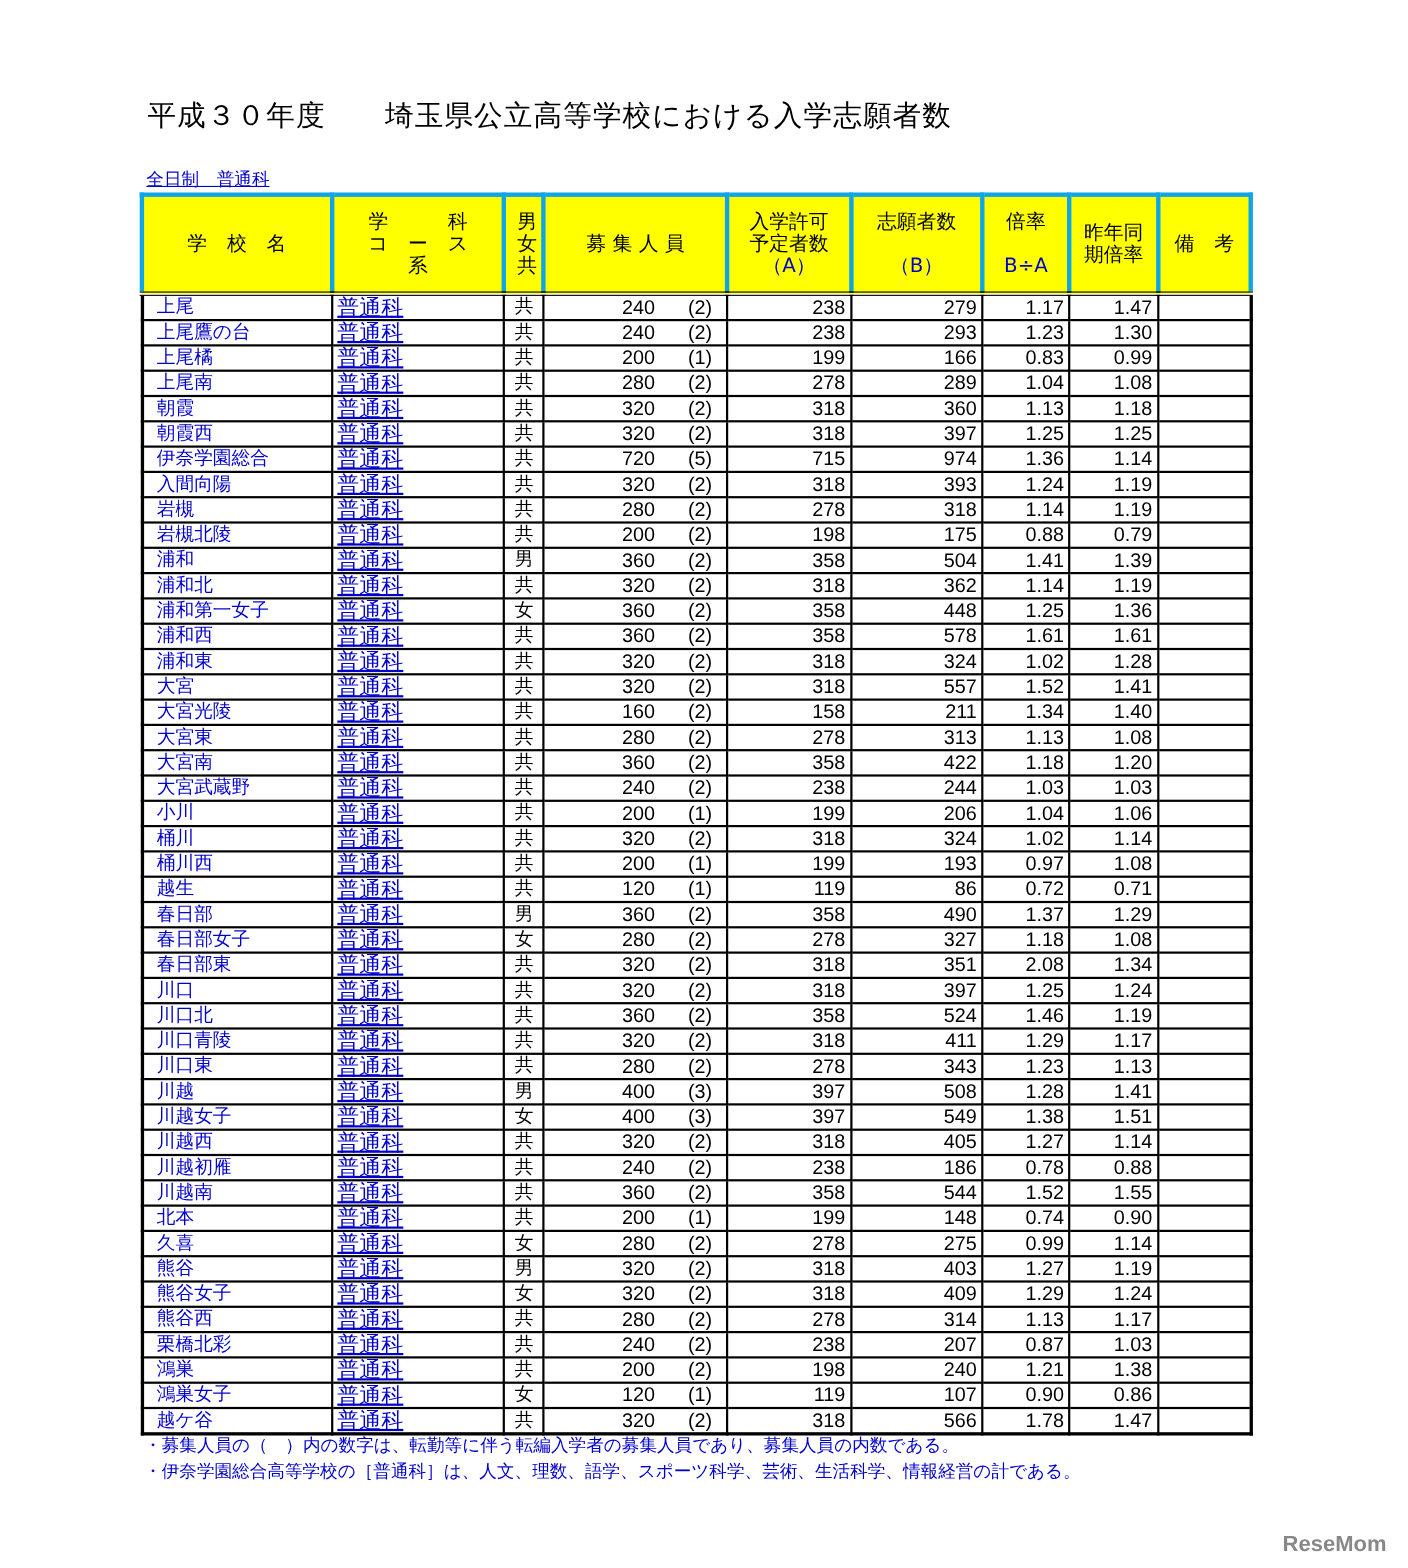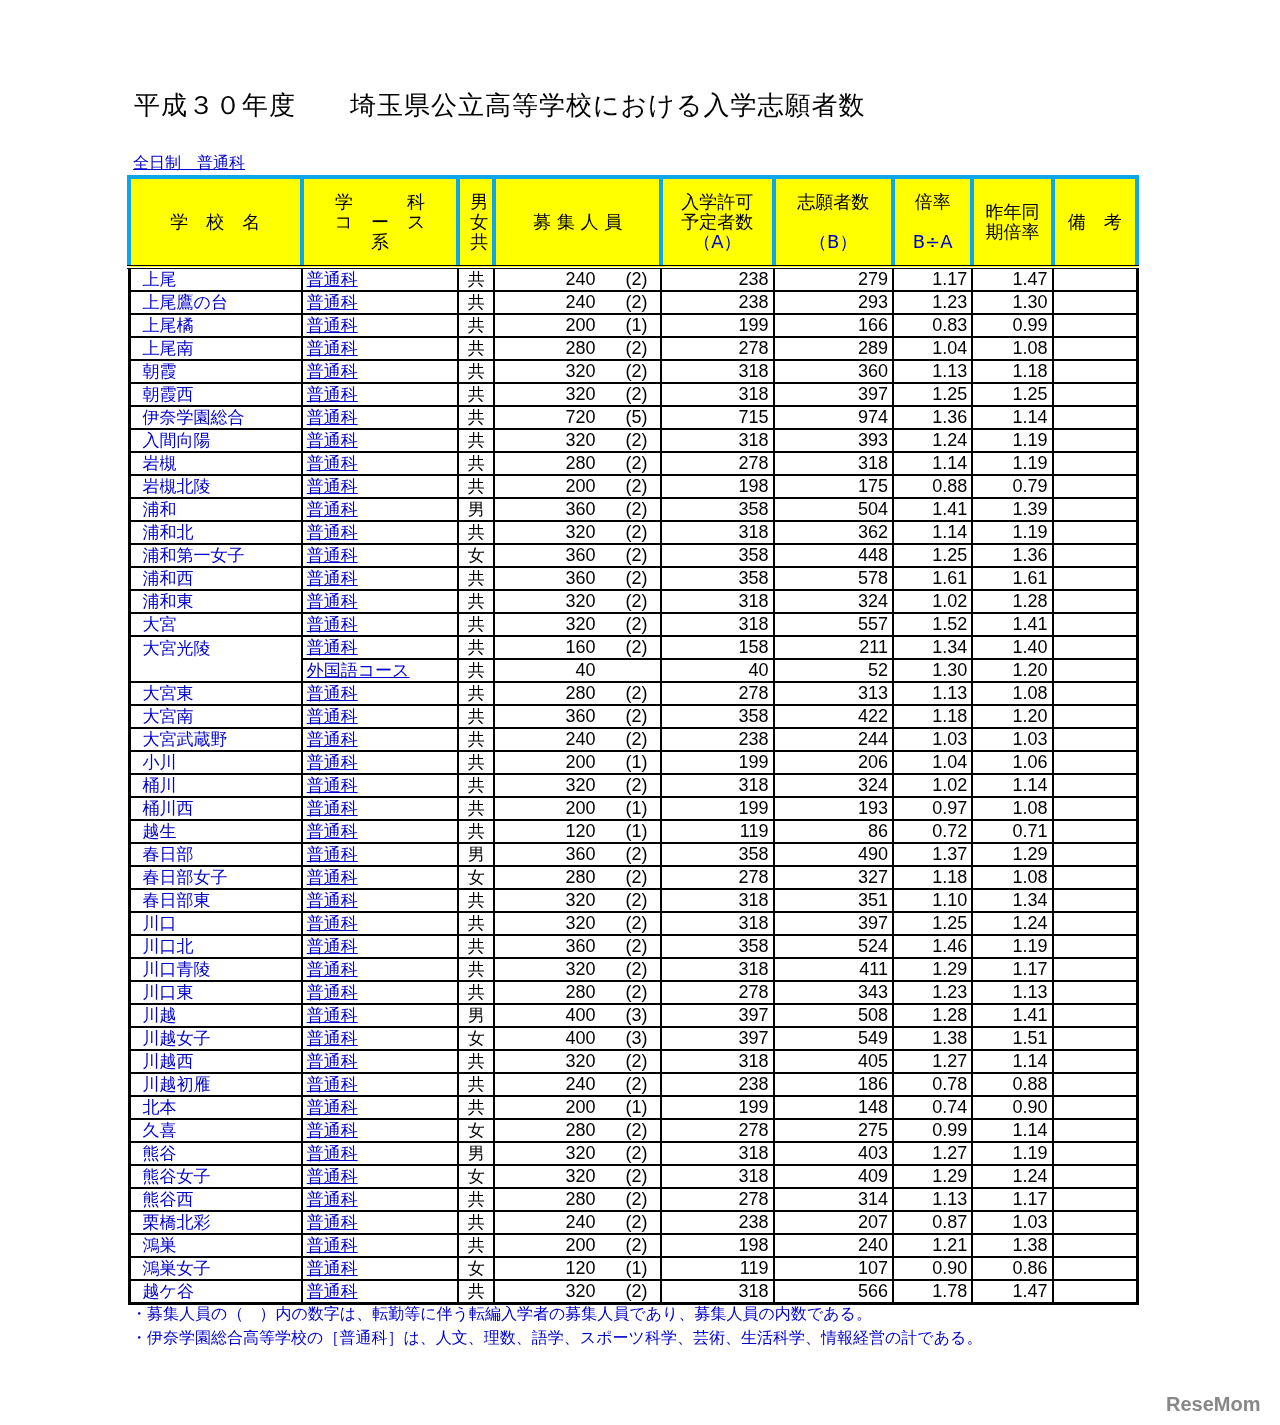--- a/index.html
+++ b/index.html
@@ -12,7 +12,7 @@
   thead tr { border-bottom: 4px double #000; }
   td { border: 2px solid #000; height: 21px; padding: 0 4px; font-size: 18px; line-height: 21px; font-family: "Liberation Sans", sans-serif; white-space: nowrap; overflow: hidden; }
   td.name { color: #0000cc; padding-left: 12px; font-family: "DejaVu Sans", sans-serif; font-size: 17px; }
-  td.course { color: #0000cc; font-family: "DejaVu Sans", sans-serif; font-size: 17px; text-decoration: underline; }
+  td.course { color: #0000cc; font-family: "DejaVu Sans", sans-serif; font-size: 20px; text-decoration: underline; }
   td.sex { text-align: center; font-family: "DejaVu Sans", sans-serif; font-size: 17px; }
   td.num { text-align: right; }
   td.quota { padding: 0; }

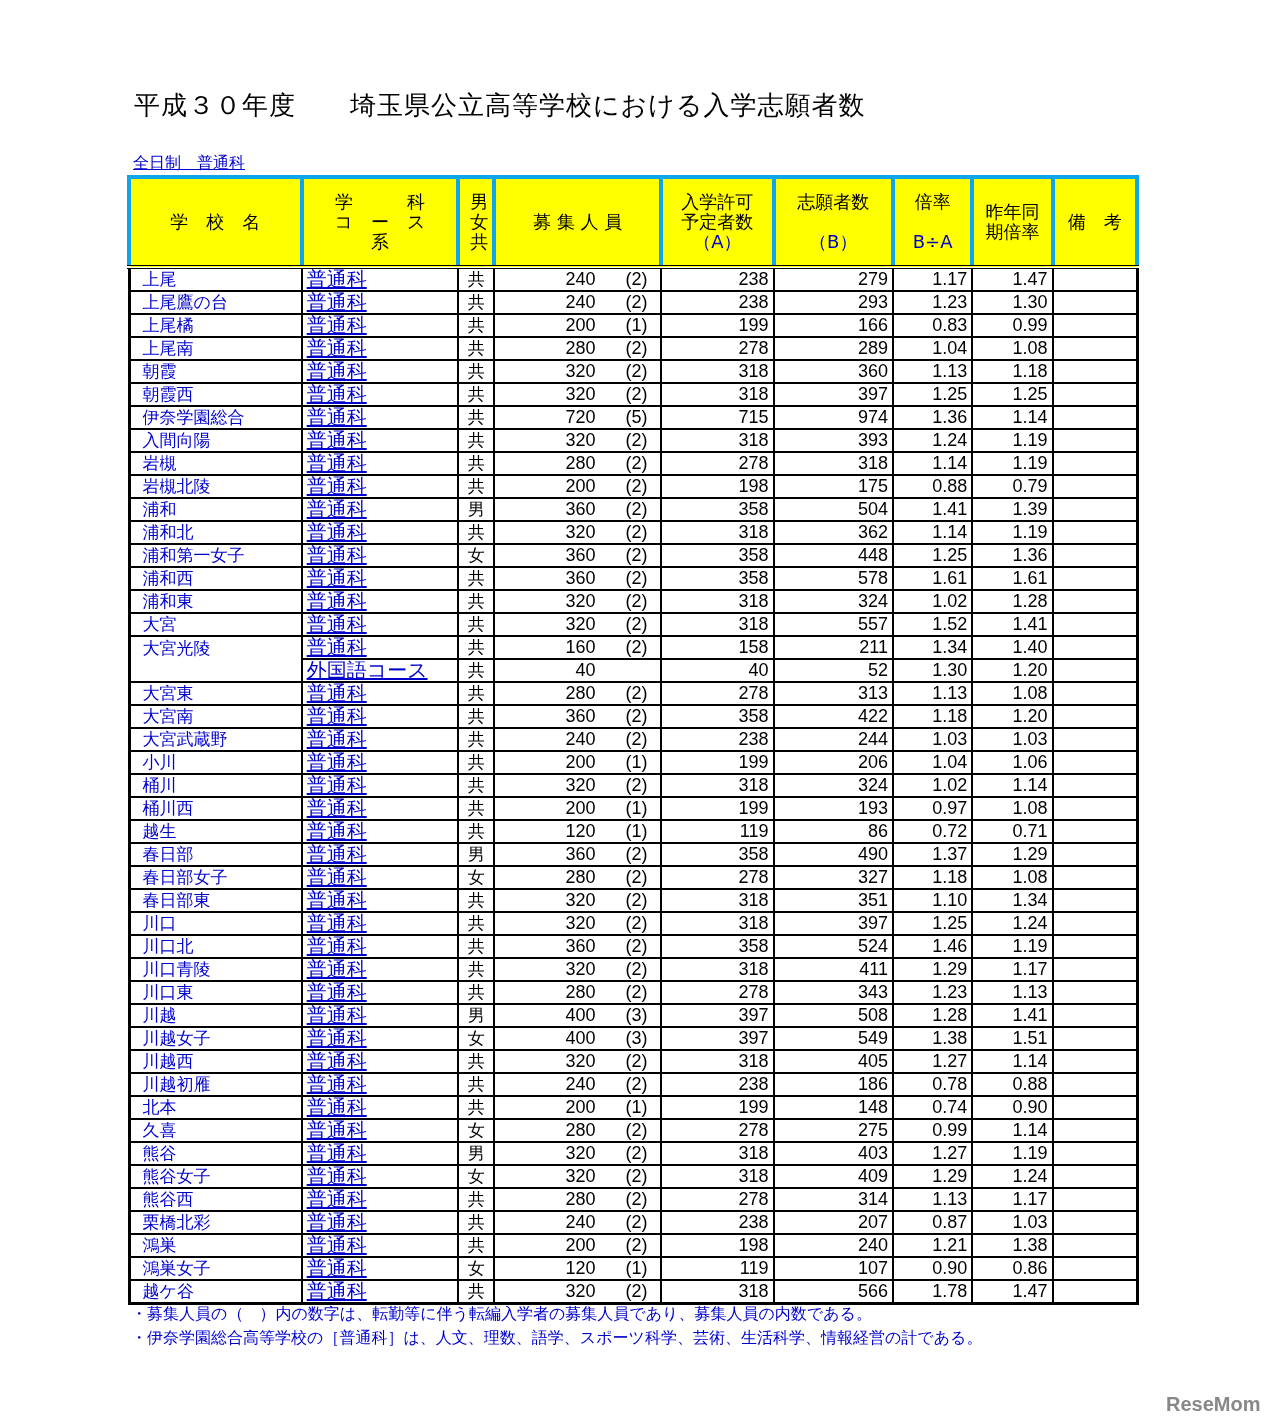--- a/index.html
+++ b/index.html
@@ -268,17 +268,6 @@
         <td class="rem"></td>
       </tr>
       <tr>
-        <td class="name noborder-top"></td>
-        <td class="course">外国語コース</td>
-        <td class="sex">共</td>
-        <td class="quota"><span class="q">40</span><span class="t"></span></td>
-        <td class="num">40</td>
-        <td class="num">52</td>
-        <td class="num">1.30</td>
-        <td class="num">1.20</td>
-        <td class="rem"></td>
-      </tr>
-      <tr>
         <td class="name">大宮東</td>
         <td class="course">普通科</td>
         <td class="sex">共</td>

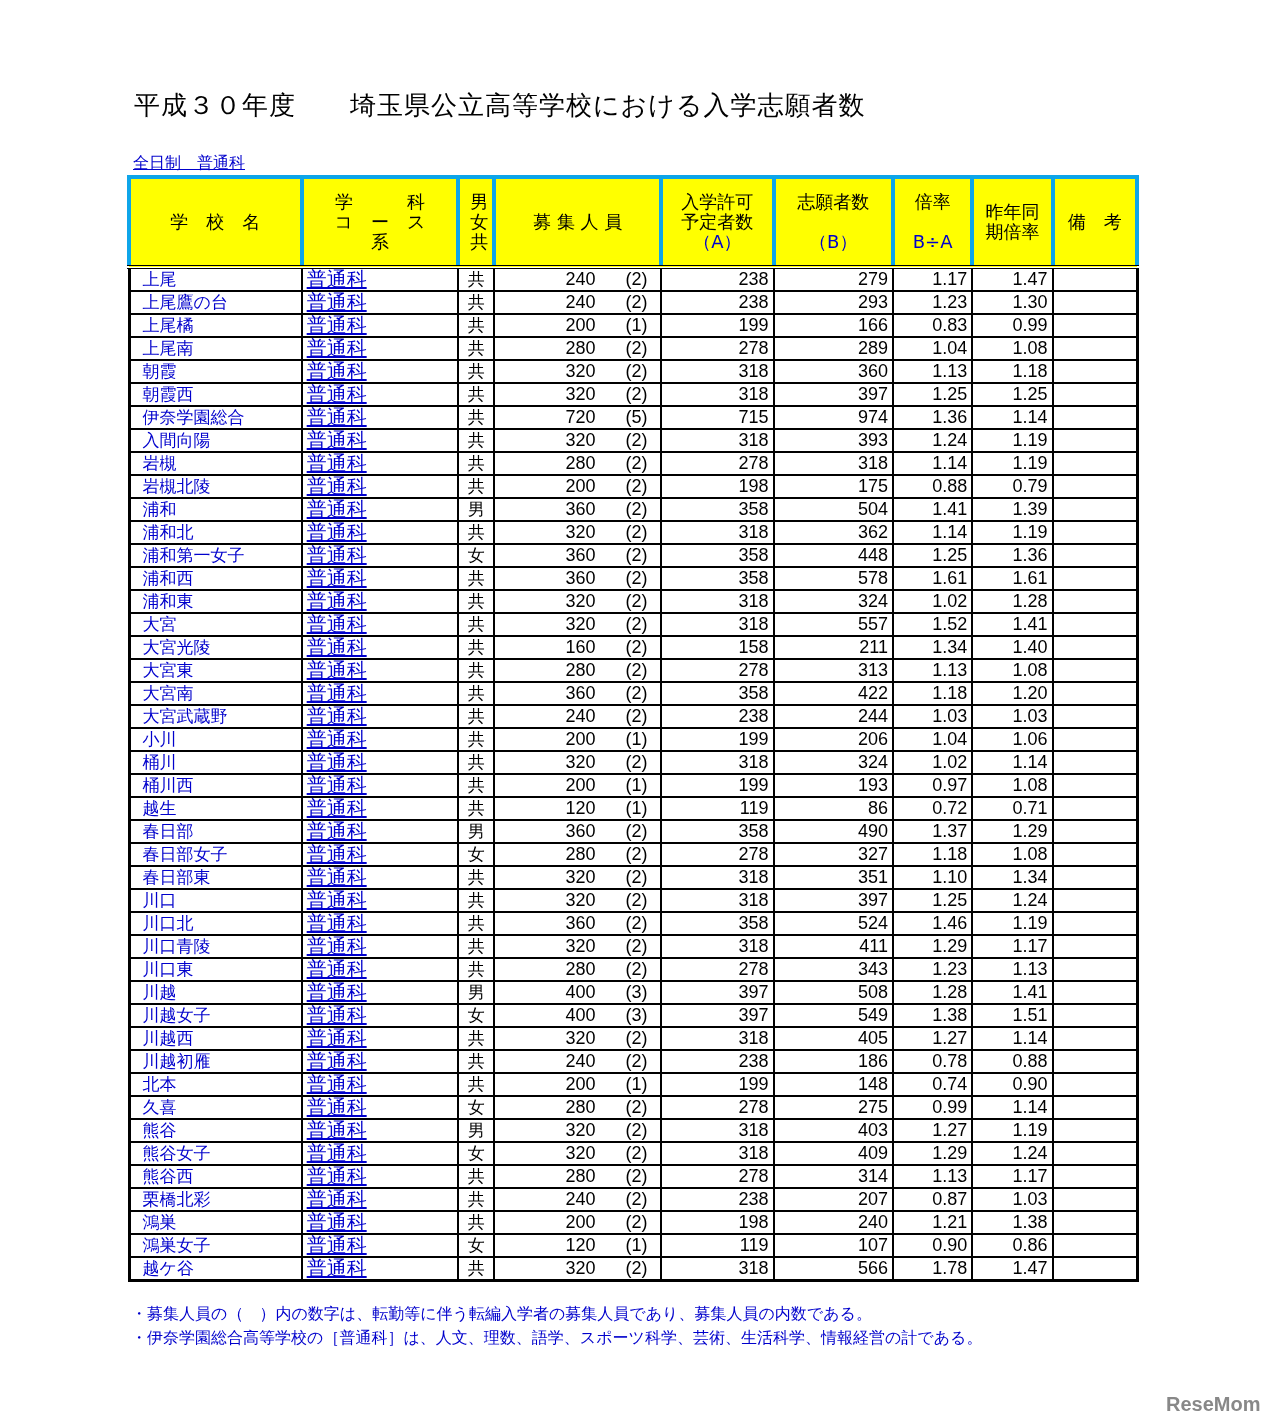--- a/index.html
+++ b/index.html
@@ -373,7 +373,7 @@
         <td class="quota"><span class="q">320</span><span class="t">(2)</span></td>
         <td class="num">318</td>
         <td class="num">351</td>
-        <td class="num">1.10</td>
+        <td class="num">2.08</td>
         <td class="num">1.34</td>
         <td class="rem"></td>
       </tr>

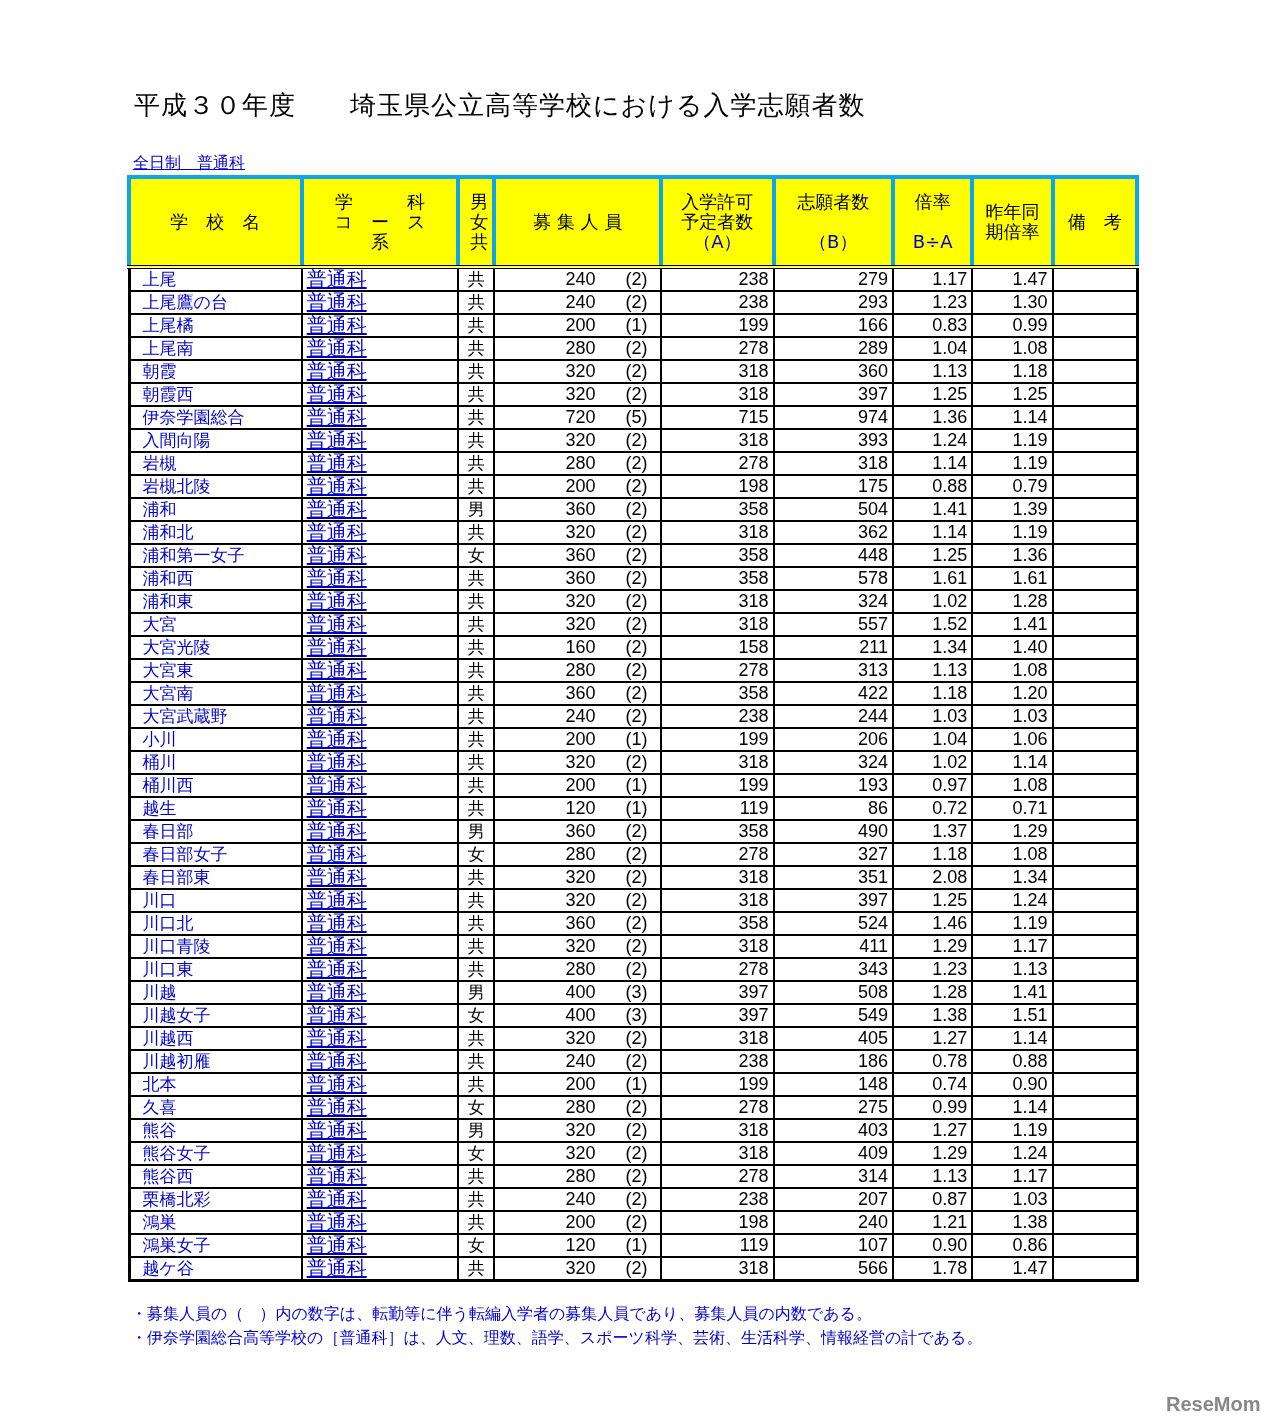--- a/index.html
+++ b/index.html
@@ -466,6 +466,17 @@
         <td class="rem"></td>
       </tr>
       <tr>
+        <td class="name">川越南</td>
+        <td class="course">普通科</td>
+        <td class="sex">共</td>
+        <td class="quota"><span class="q">360</span><span class="t">(2)</span></td>
+        <td class="num">358</td>
+        <td class="num">544</td>
+        <td class="num">1.52</td>
+        <td class="num">1.55</td>
+        <td class="rem"></td>
+      </tr>
+      <tr>
         <td class="name">北本</td>
         <td class="course">普通科</td>
         <td class="sex">共</td>

